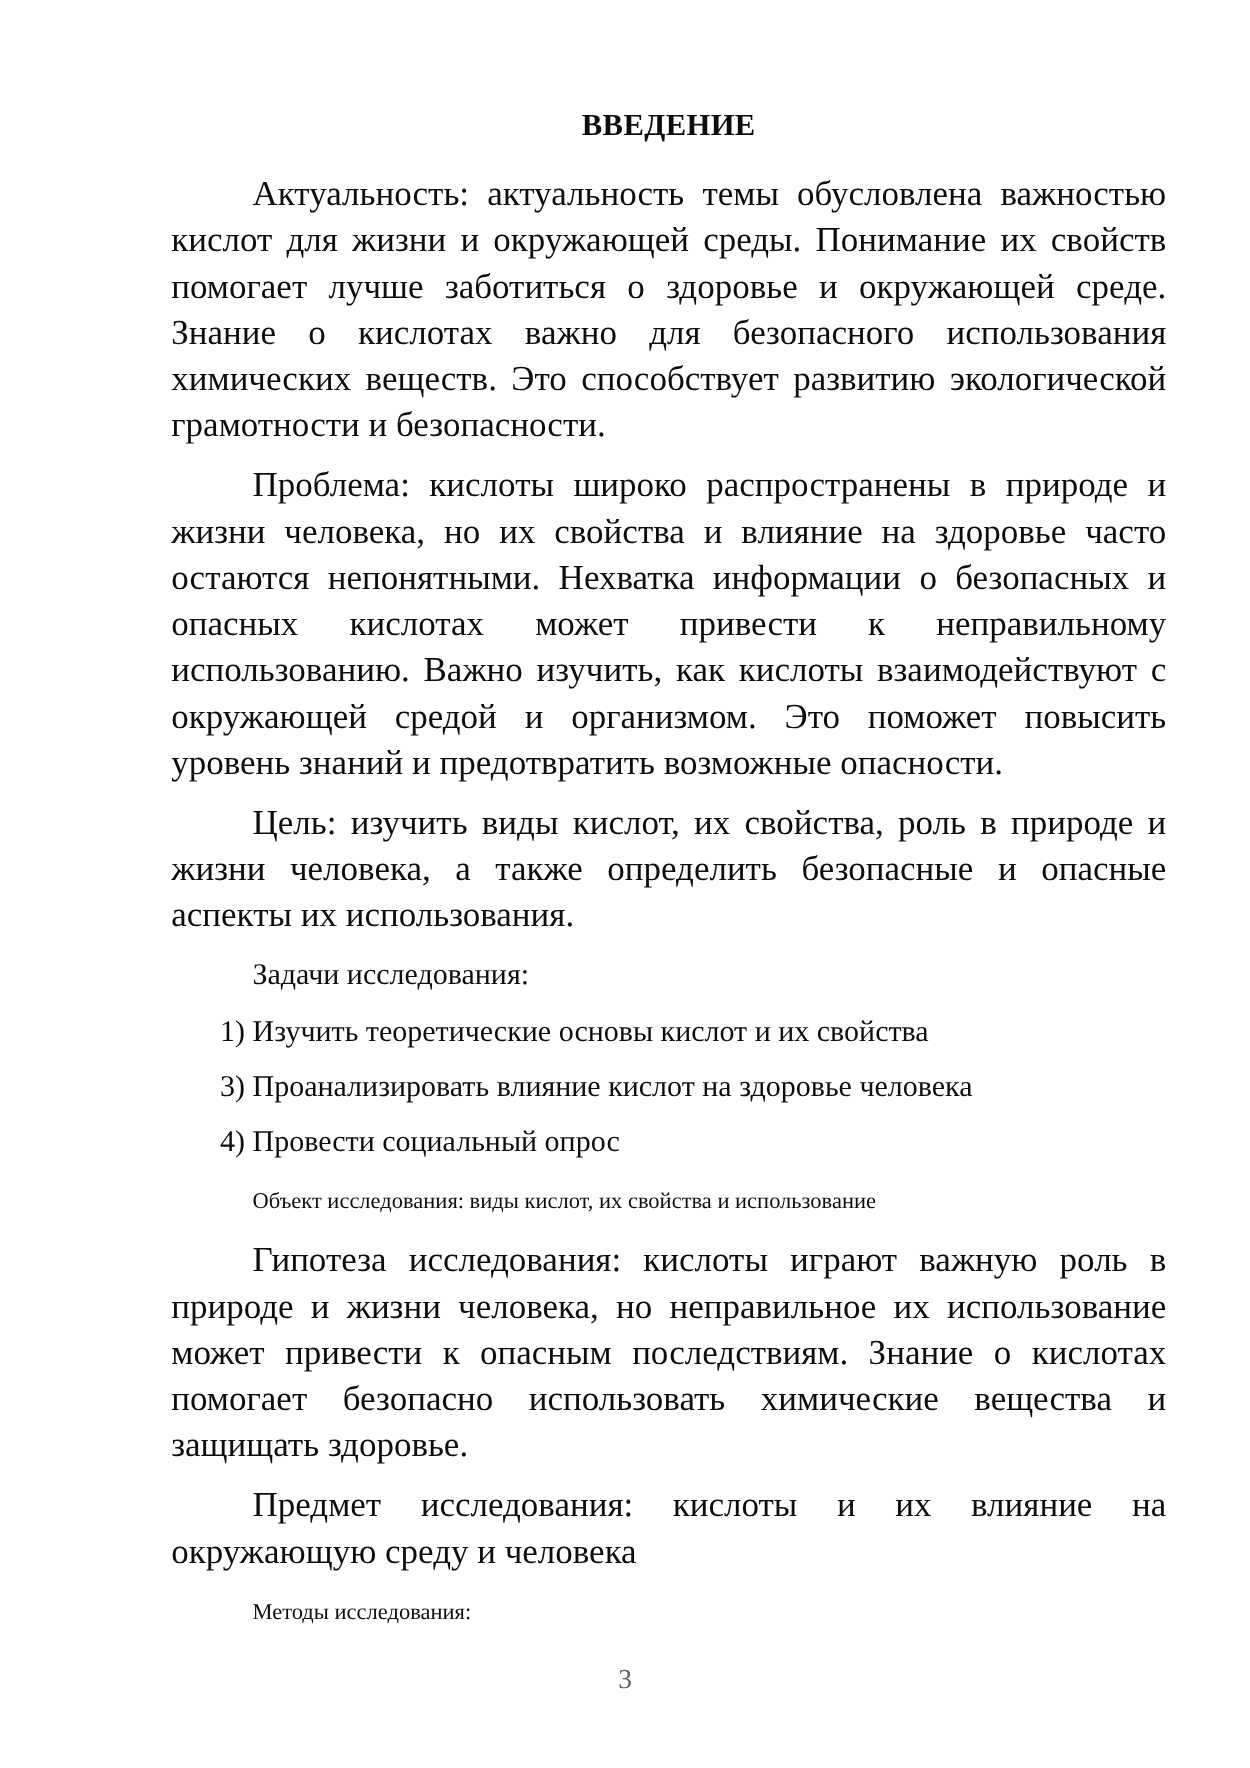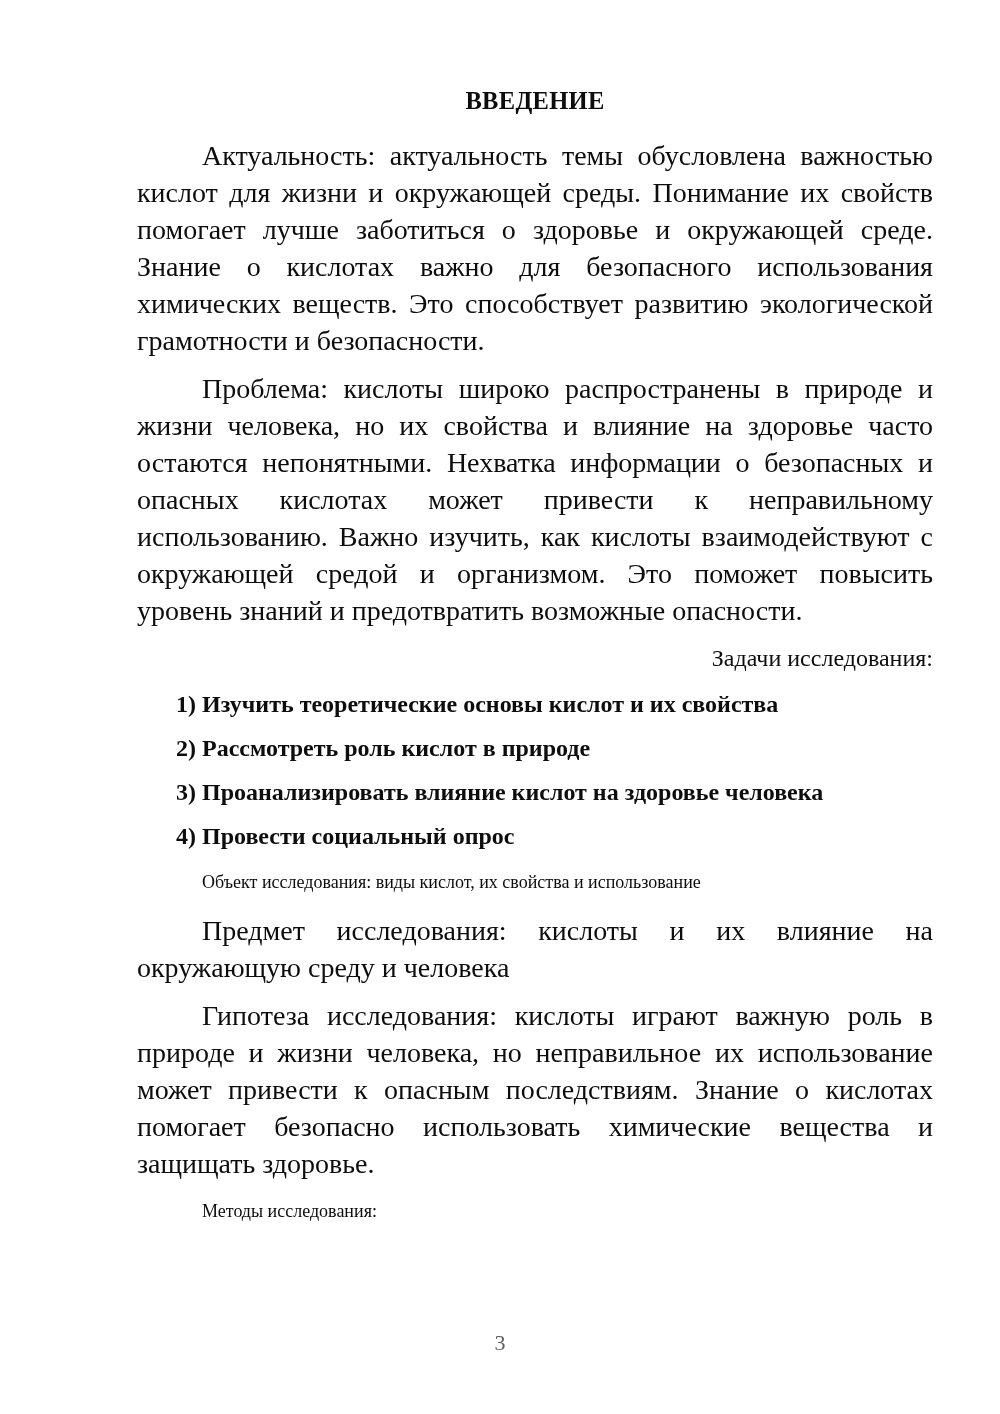--- a/index.html
+++ b/index.html
@@ -95,6 +95,7 @@
 
     <p class="para">Проблема: кислоты широко распространены в природе и жизни человека, но их свойства и влияние на здоровье часто остаются непонятными. Нехватка информации о безопасных и опасных кислотах может привести к неправильному использованию. Важно изучить, как кислоты взаимодействуют с окружающей средой и организмом. Это поможет повысить уровень знаний и предотвратить возможные опасности.</p>
 
+    <p class="para">Цель: изучить виды кислот, их свойства, роль в природе и жизни человека, а также определить безопасные и опасные аспекты их использования.</p>
 
     <p class="heading-line">Задачи исследования:</p>
 

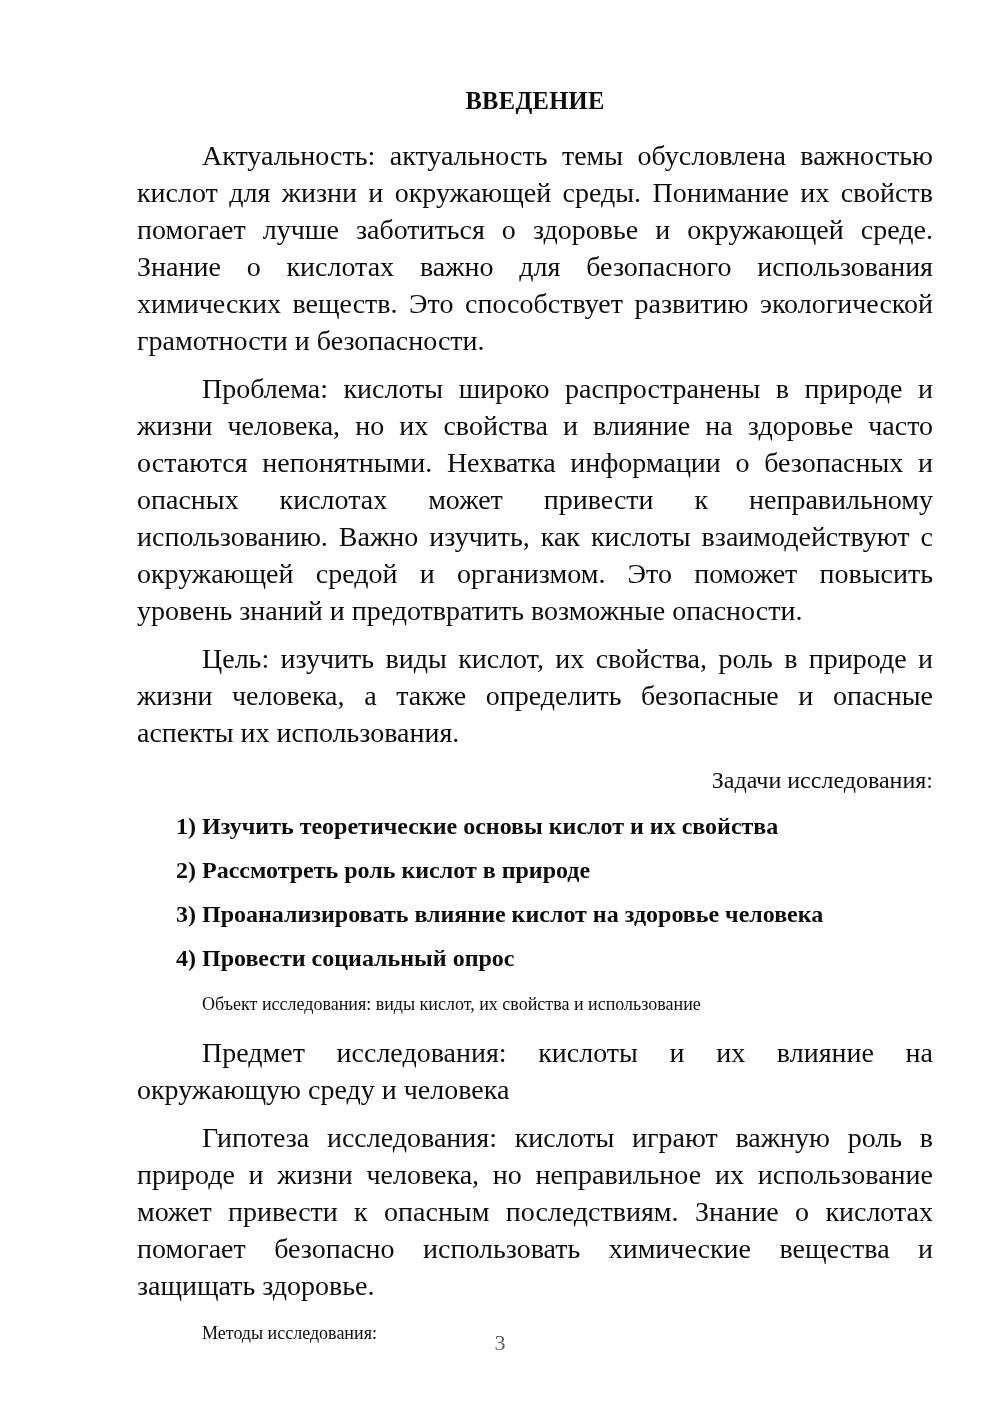--- a/index.html
+++ b/index.html
@@ -48,7 +48,7 @@
   .heading-line {
     font-size: 24px;
     line-height: 37px;
-    text-align: right;
+    text-align: left;
     margin: 0 0 9px 0;
     text-indent: 65px;
   }

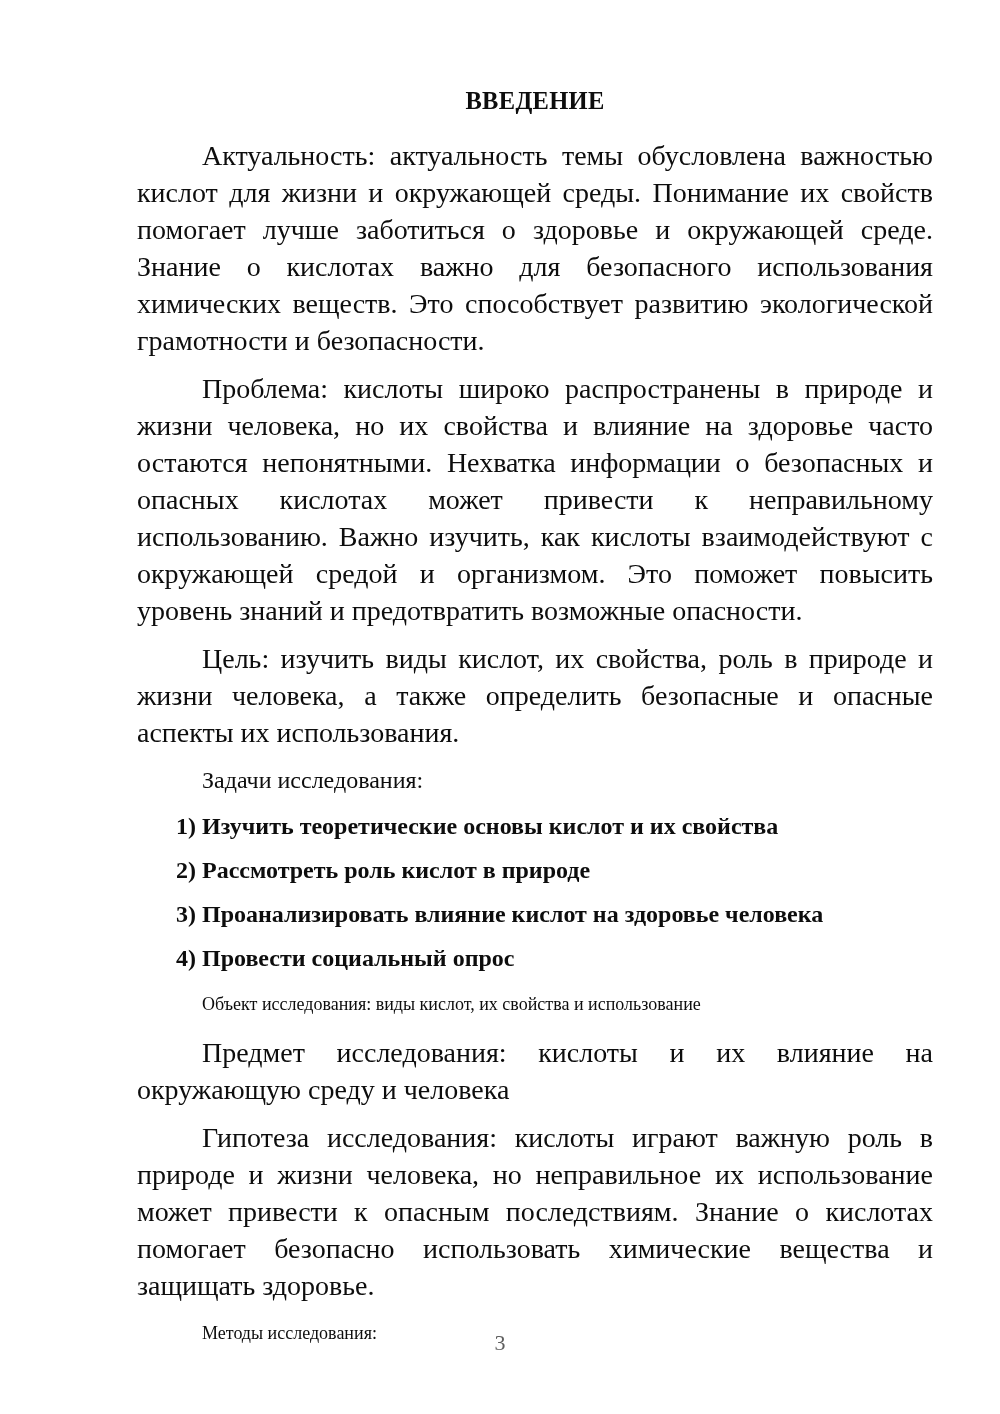--- a/index.html
+++ b/index.html
@@ -56,7 +56,6 @@
     list-style: none;
     margin: 0 0 9px 0;
     padding: 0;
-    font-weight: bold;
   }
   .task-item {
     font-size: 24px;

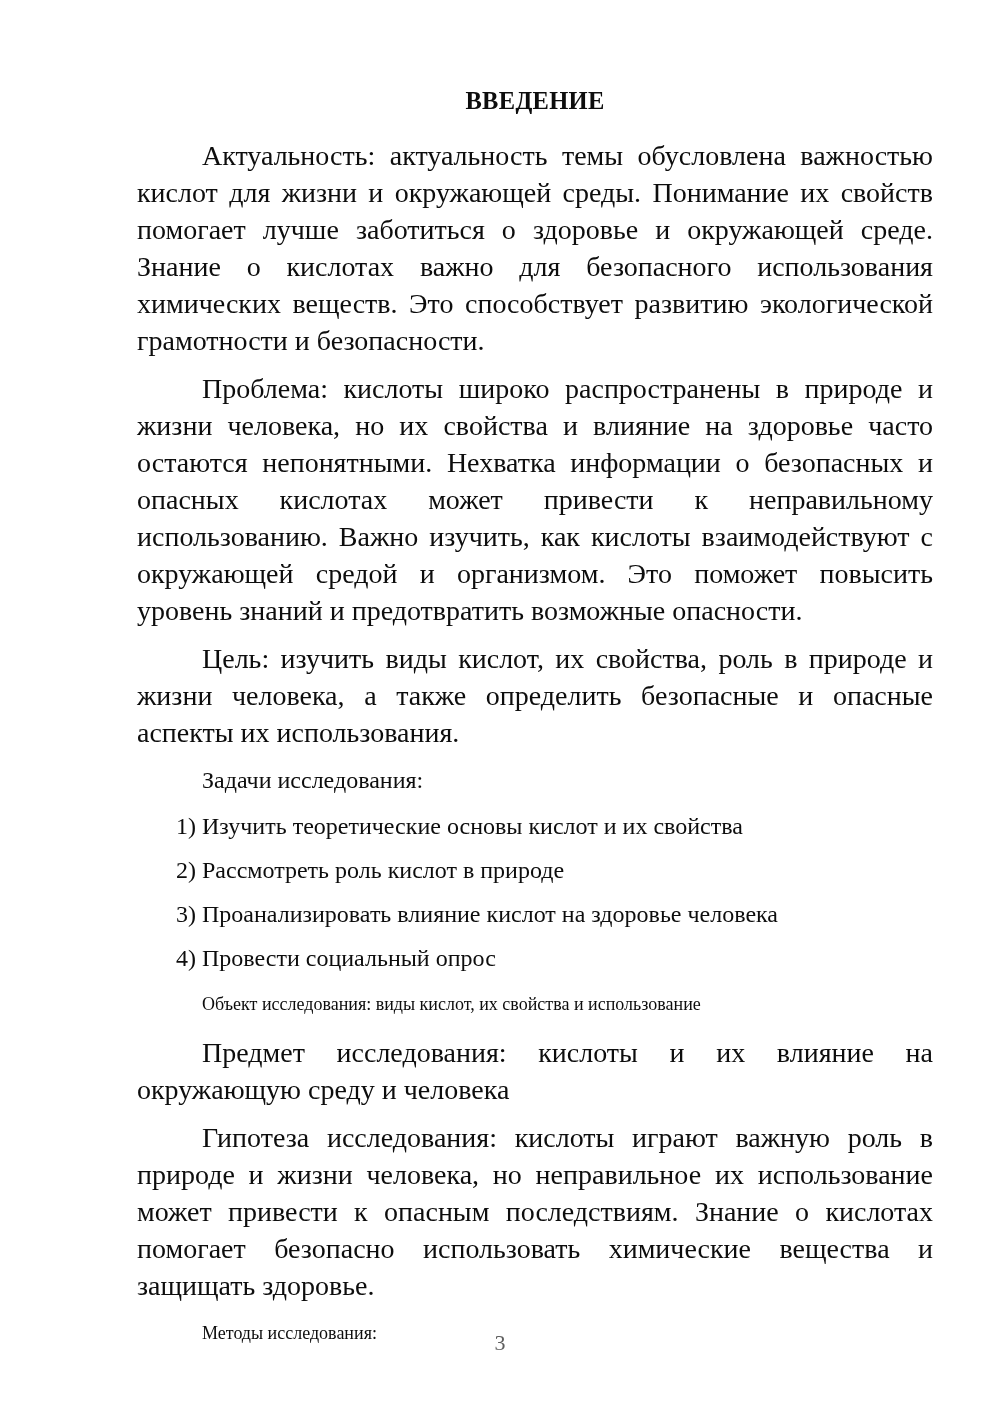--- a/index.html
+++ b/index.html
@@ -100,7 +100,6 @@
 
     <ol class="task-list">
       <li class="task-item">1) Изучить теоретические основы кислот и их свойства</li>
-      <li class="task-item">2) Рассмотреть роль кислот в природе</li>
       <li class="task-item">3) Проанализировать влияние кислот на здоровье человека</li>
       <li class="task-item">4) Провести социальный опрос</li>
     </ol>

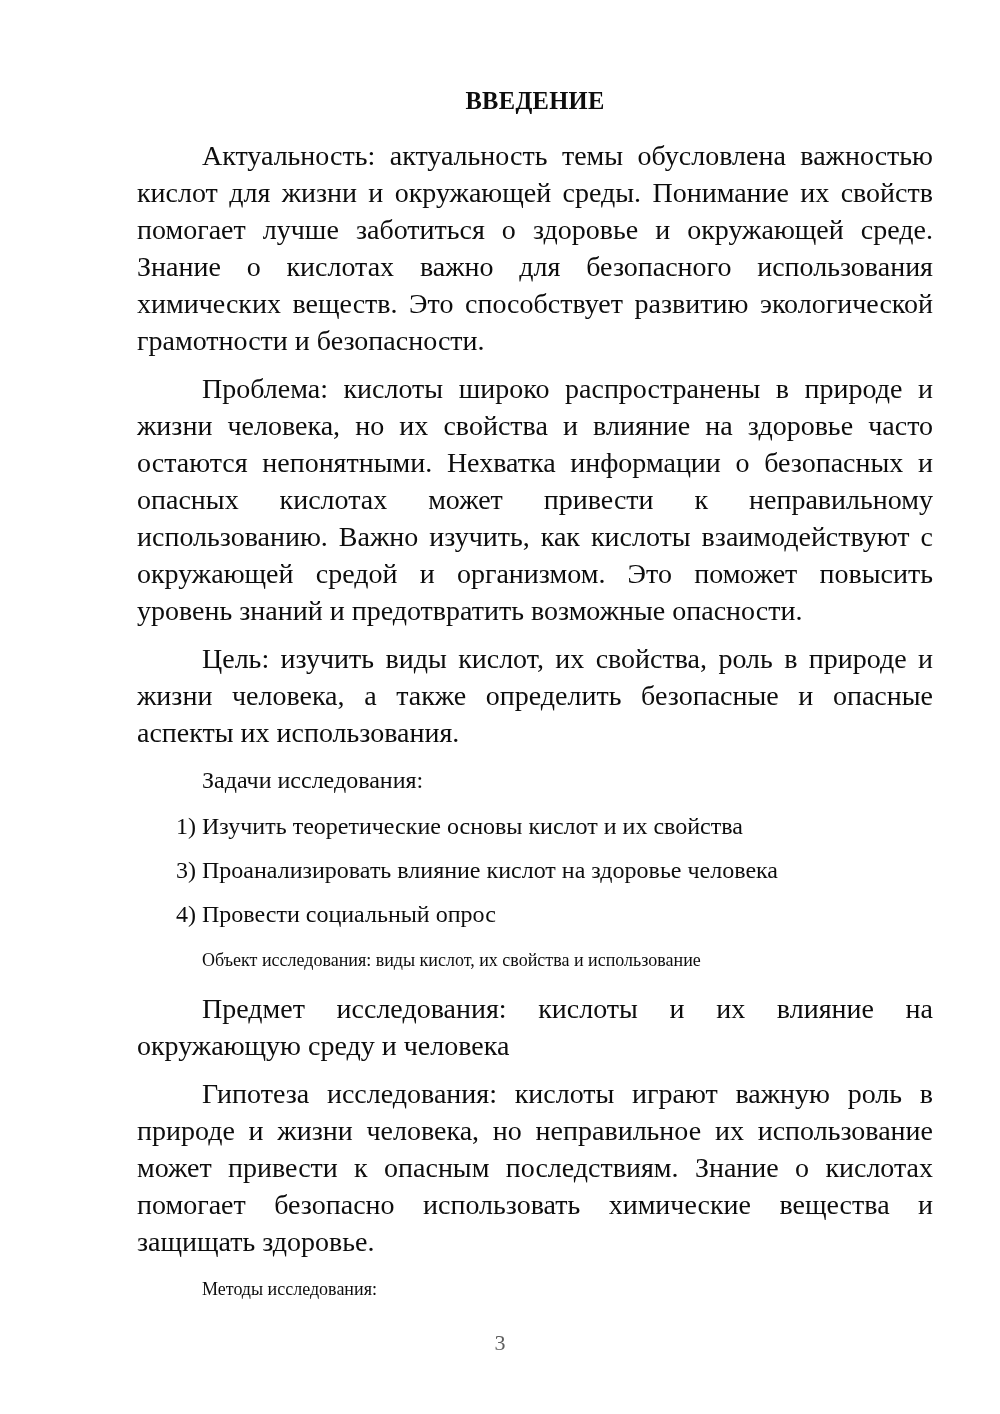--- a/index.html
+++ b/index.html
@@ -106,9 +106,9 @@
 
     <p class="short-line">Объект исследования: виды кислот, их свойства и использование</p>
 
+    <p class="para">Гипотеза исследования: кислоты играют важную роль в природе и жизни человека, но неправильное их использование может привести к опасным последствиям. Знание о кислотах помогает безопасно использовать химические вещества и защищать здоровье.</p>
+
     <p class="para">Предмет исследования: кислоты и их влияние на окружающую среду и человека</p>
-
-    <p class="para">Гипотеза исследования: кислоты играют важную роль в природе и жизни человека, но неправильное их использование может привести к опасным последствиям. Знание о кислотах помогает безопасно использовать химические вещества и защищать здоровье.</p>
 
     <p class="short-line">Методы исследования:</p>
 

